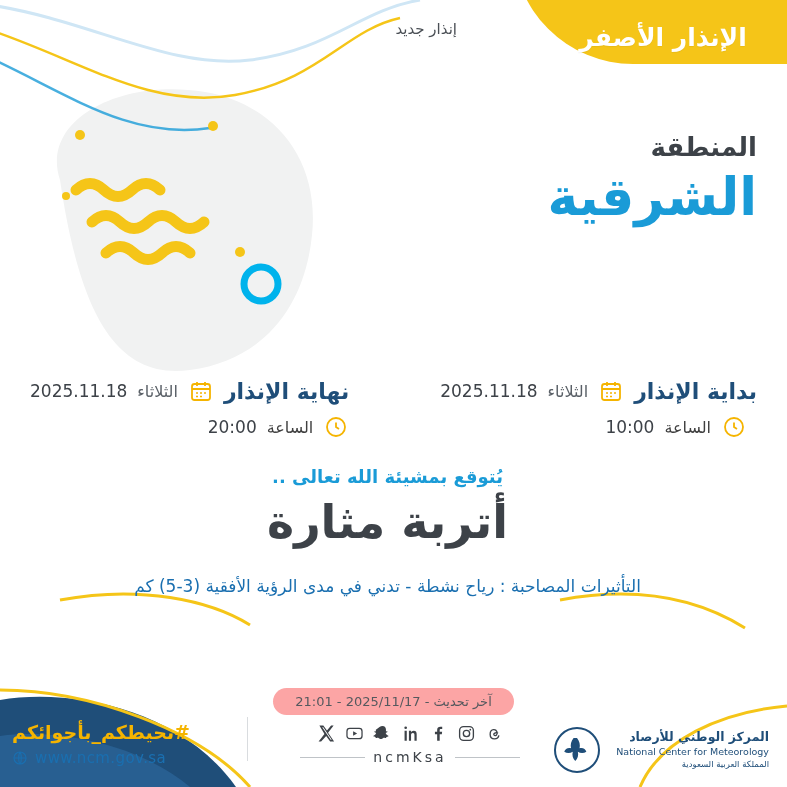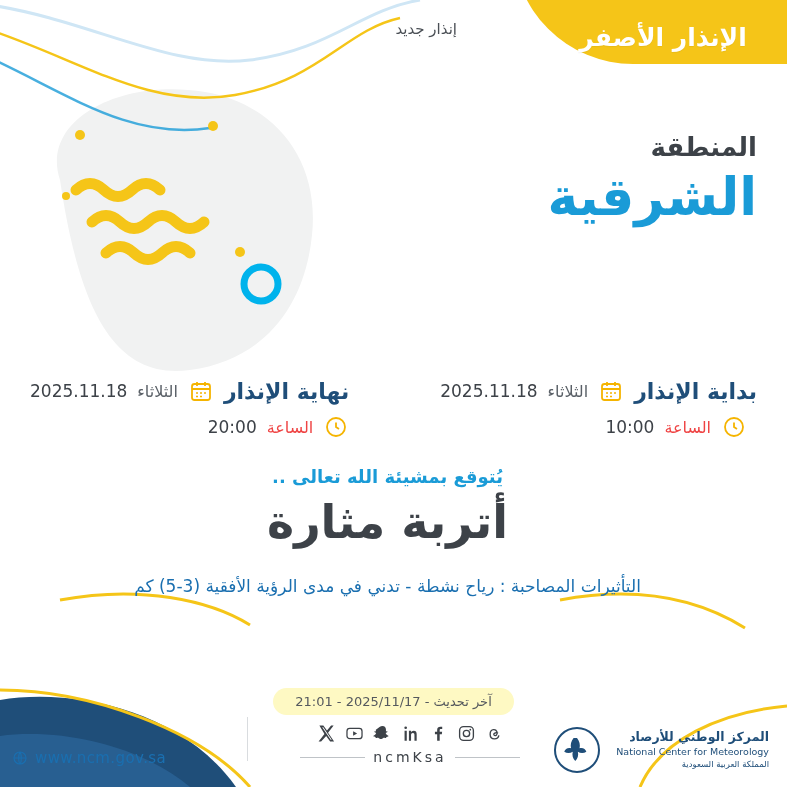--- a/index.html
+++ b/index.html
@@ -110,7 +110,7 @@
     white-space: nowrap;
   }
   .time-sub { display: flex; flex-direction: row; align-items: center; gap: 10px; padding-right: 0; }
-  .time-hourlabel { color: #ef4444; font-size: 16px; }
+  .time-hourlabel { color: #404040; font-size: 16px; }
   .time-hour { color: #3d4248; font-size: 17px; }
   .spacer-title { width: 0; }
 

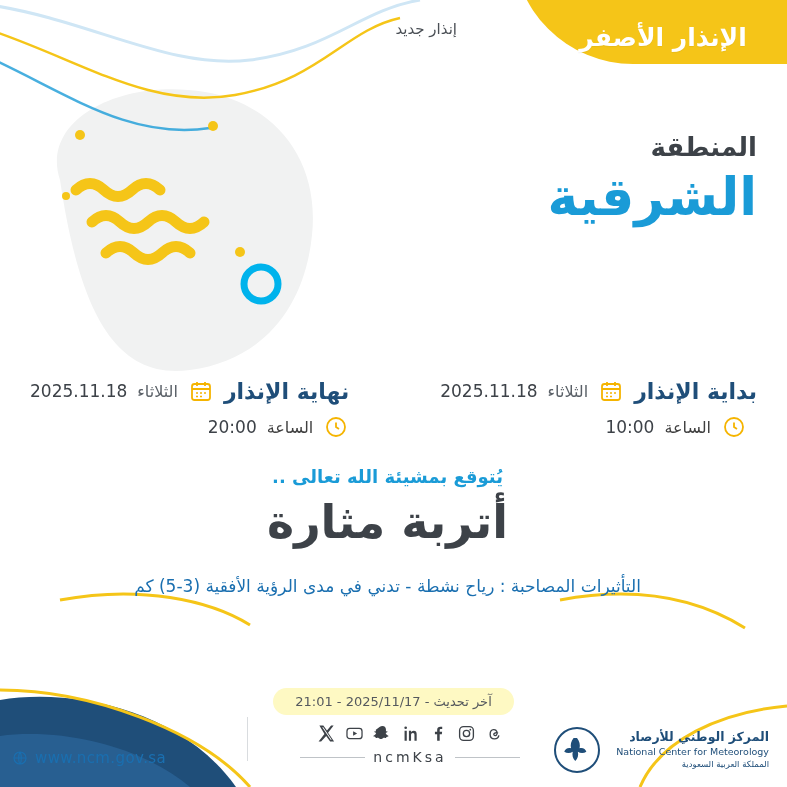--- a/index.html
+++ b/index.html
@@ -148,7 +148,7 @@
     display: flex; justify-content: center;
   }
   .update-pill .pill {
-    background: #fef9c3;
+    background: #fca5a5;
     color: #55595e;
     font-size: 13px;
     border-radius: 14px;

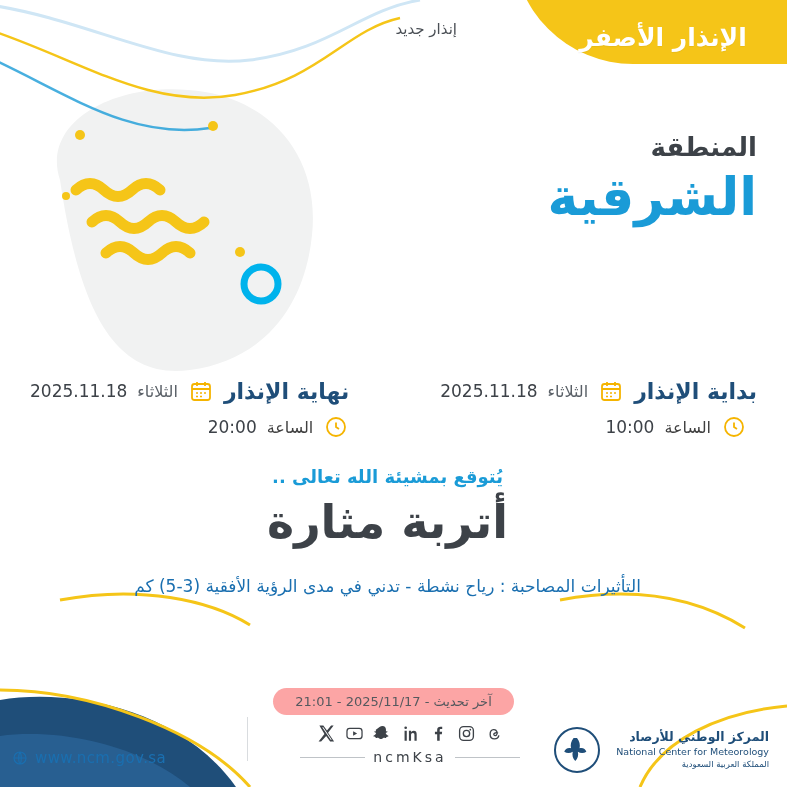--- a/index.html
+++ b/index.html
@@ -378,6 +378,7 @@
     <div class="vsep"></div>
 
     <div class="footer-right">
+      <div class="hashtag">#نحيطكم_بأجوائكم</div>
       <div class="web-row">
         <span class="globe">
           <svg viewBox="0 0 24 24" width="16" height="16" fill="none" stroke="currentColor" stroke-width="1.7">

